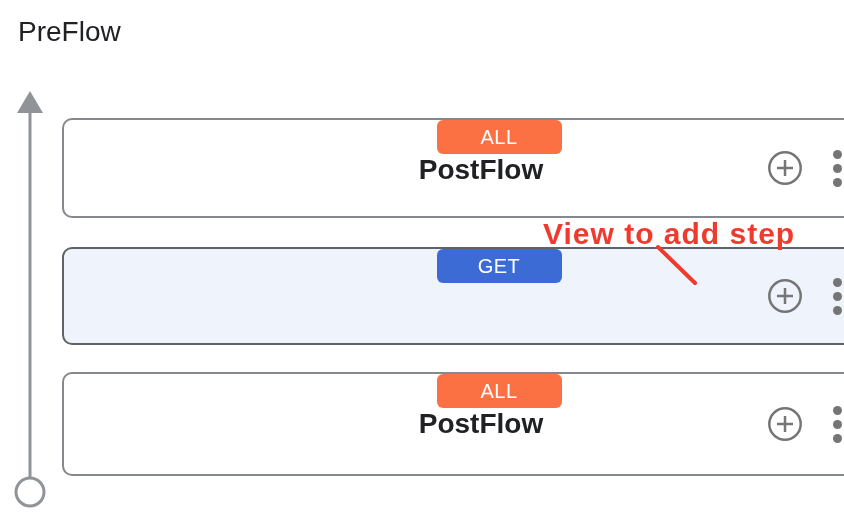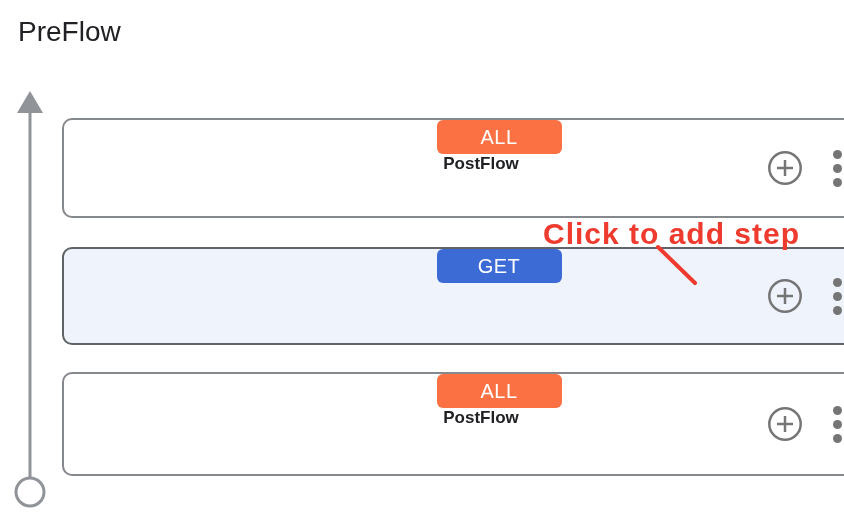--- a/index.html
+++ b/index.html
@@ -65,7 +65,7 @@
     flex: none;
   }
   .card-label {
-    font-size: 17px;
+    font-size: 28px;
     font-weight: 700;
     color: var(--text, #202124);
     white-space: nowrap;

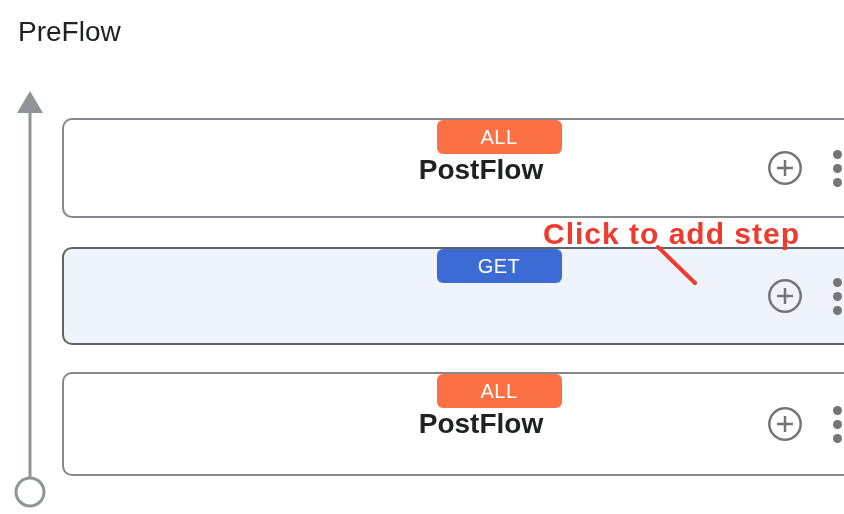--- a/index.html
+++ b/index.html
@@ -201,7 +201,7 @@
     </div>
   </div>
 
-  <div class="annotation-label">Click to add step</div>
+  <div class="annotation-label">View to add step</div>
   <svg class="overlay-svg" viewBox="0 0 844 514" aria-hidden="true">
     <line class="callout-line" x1="658" y1="247" x2="695" y2="283"></line>
   </svg>

